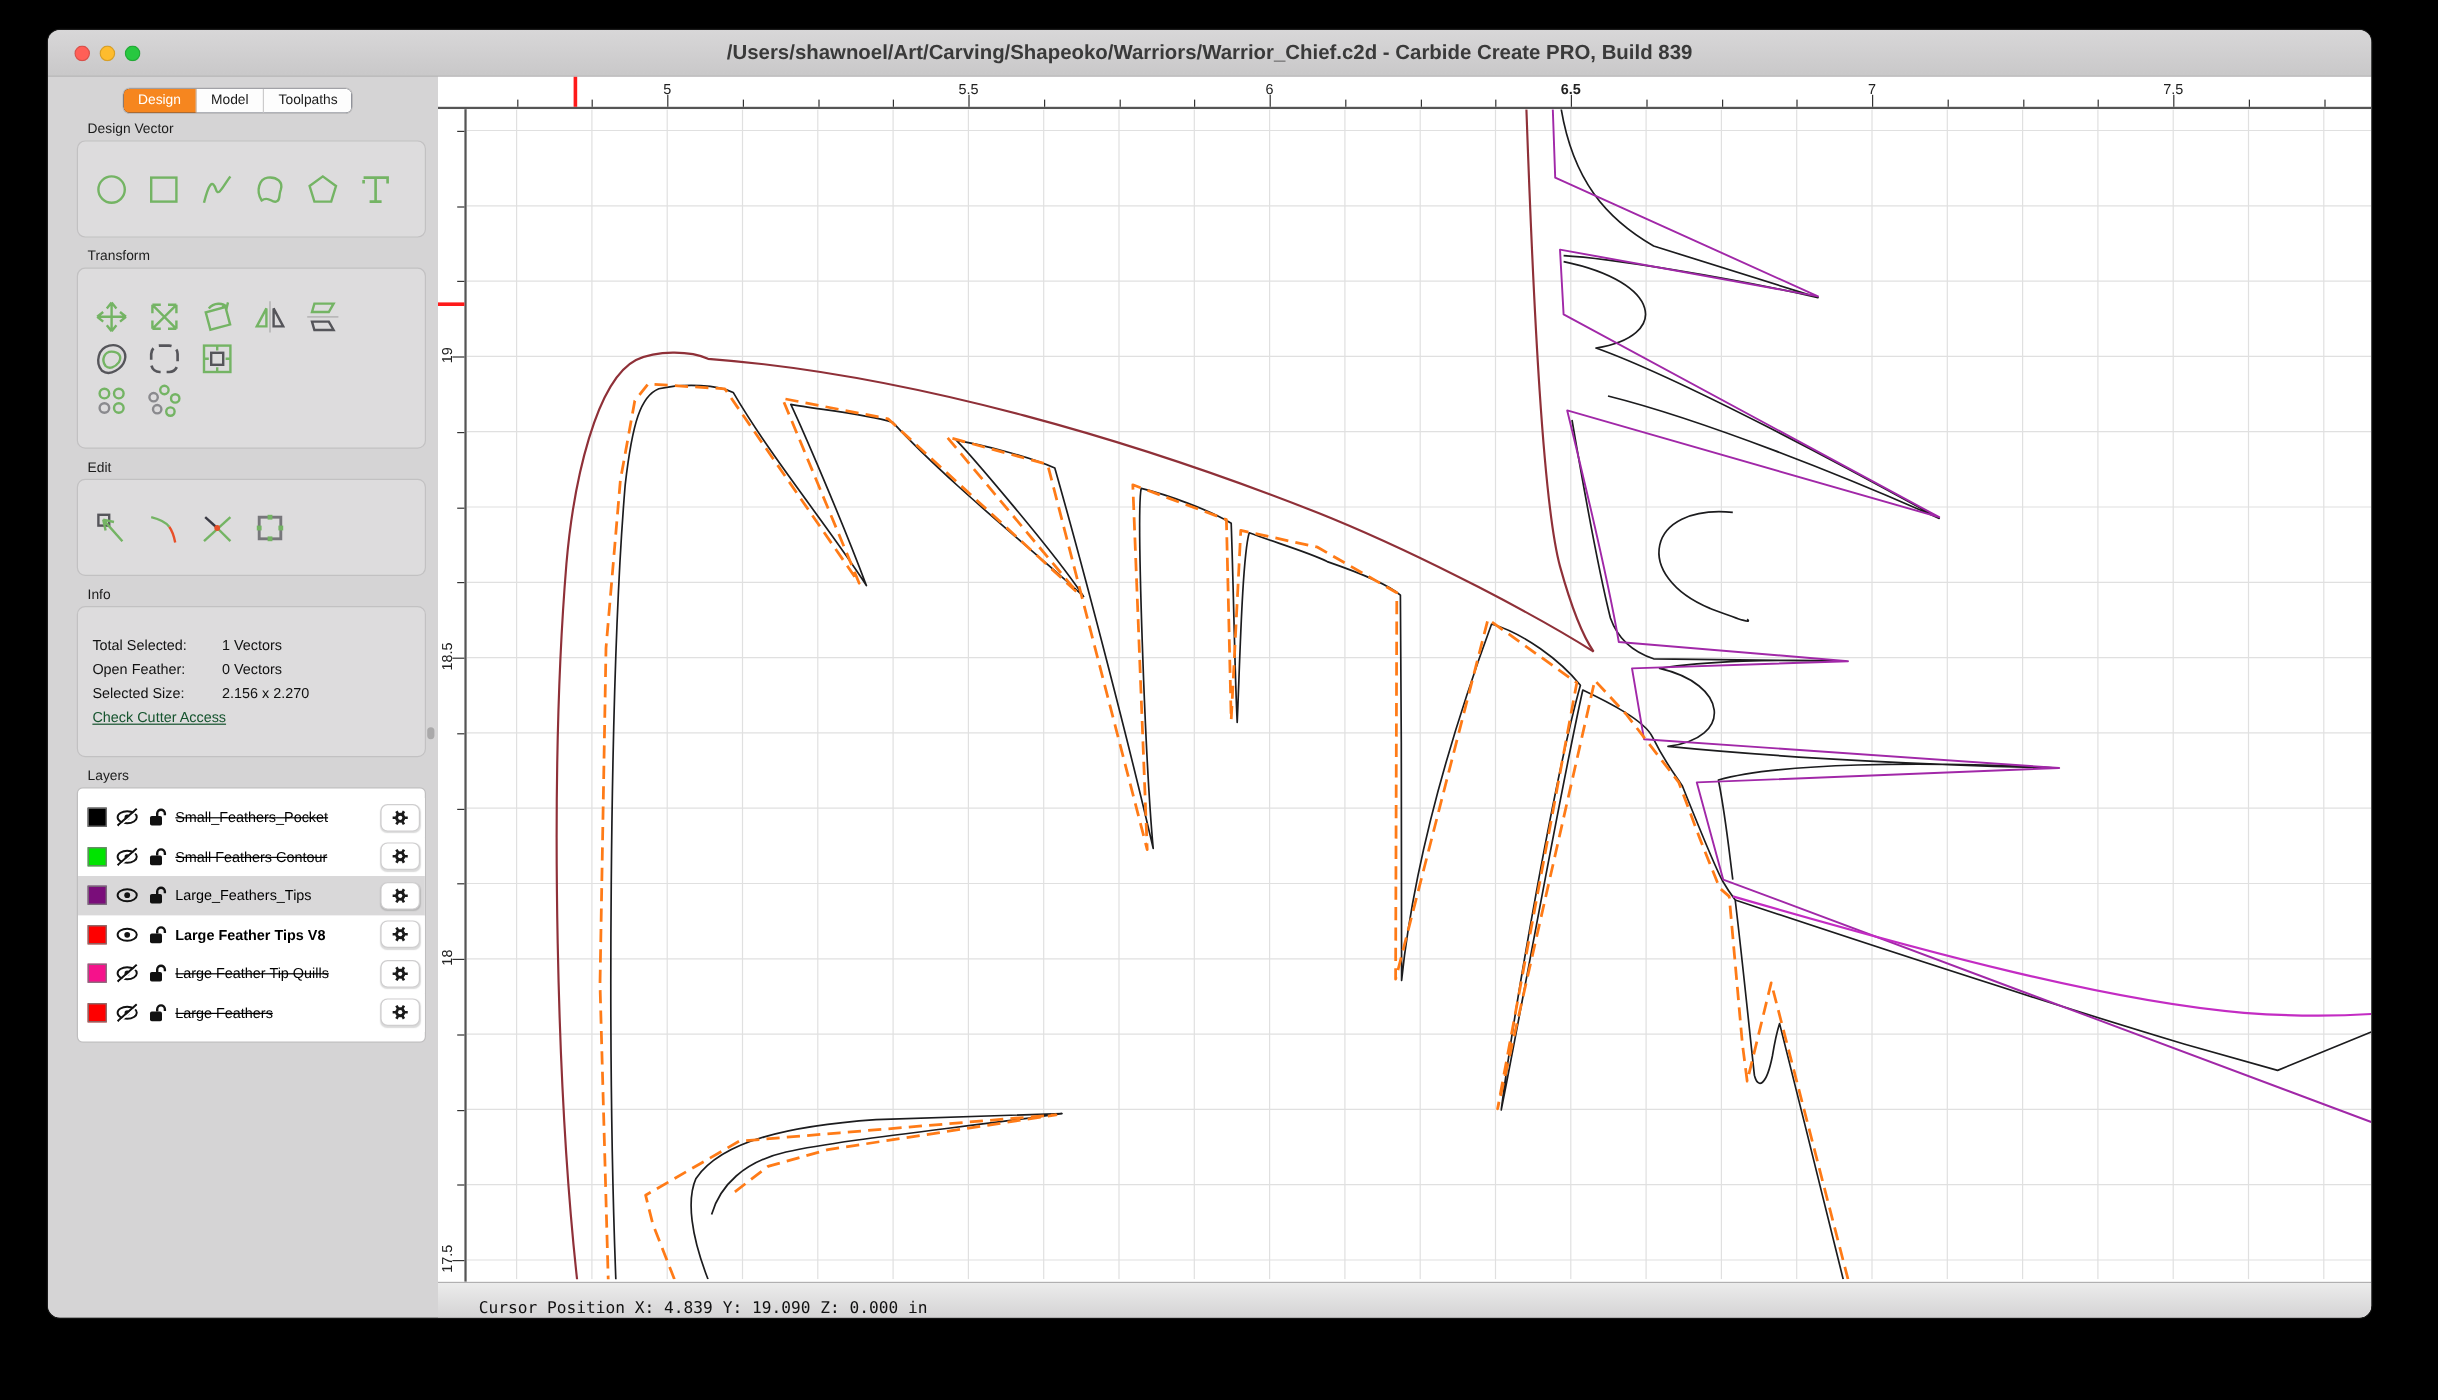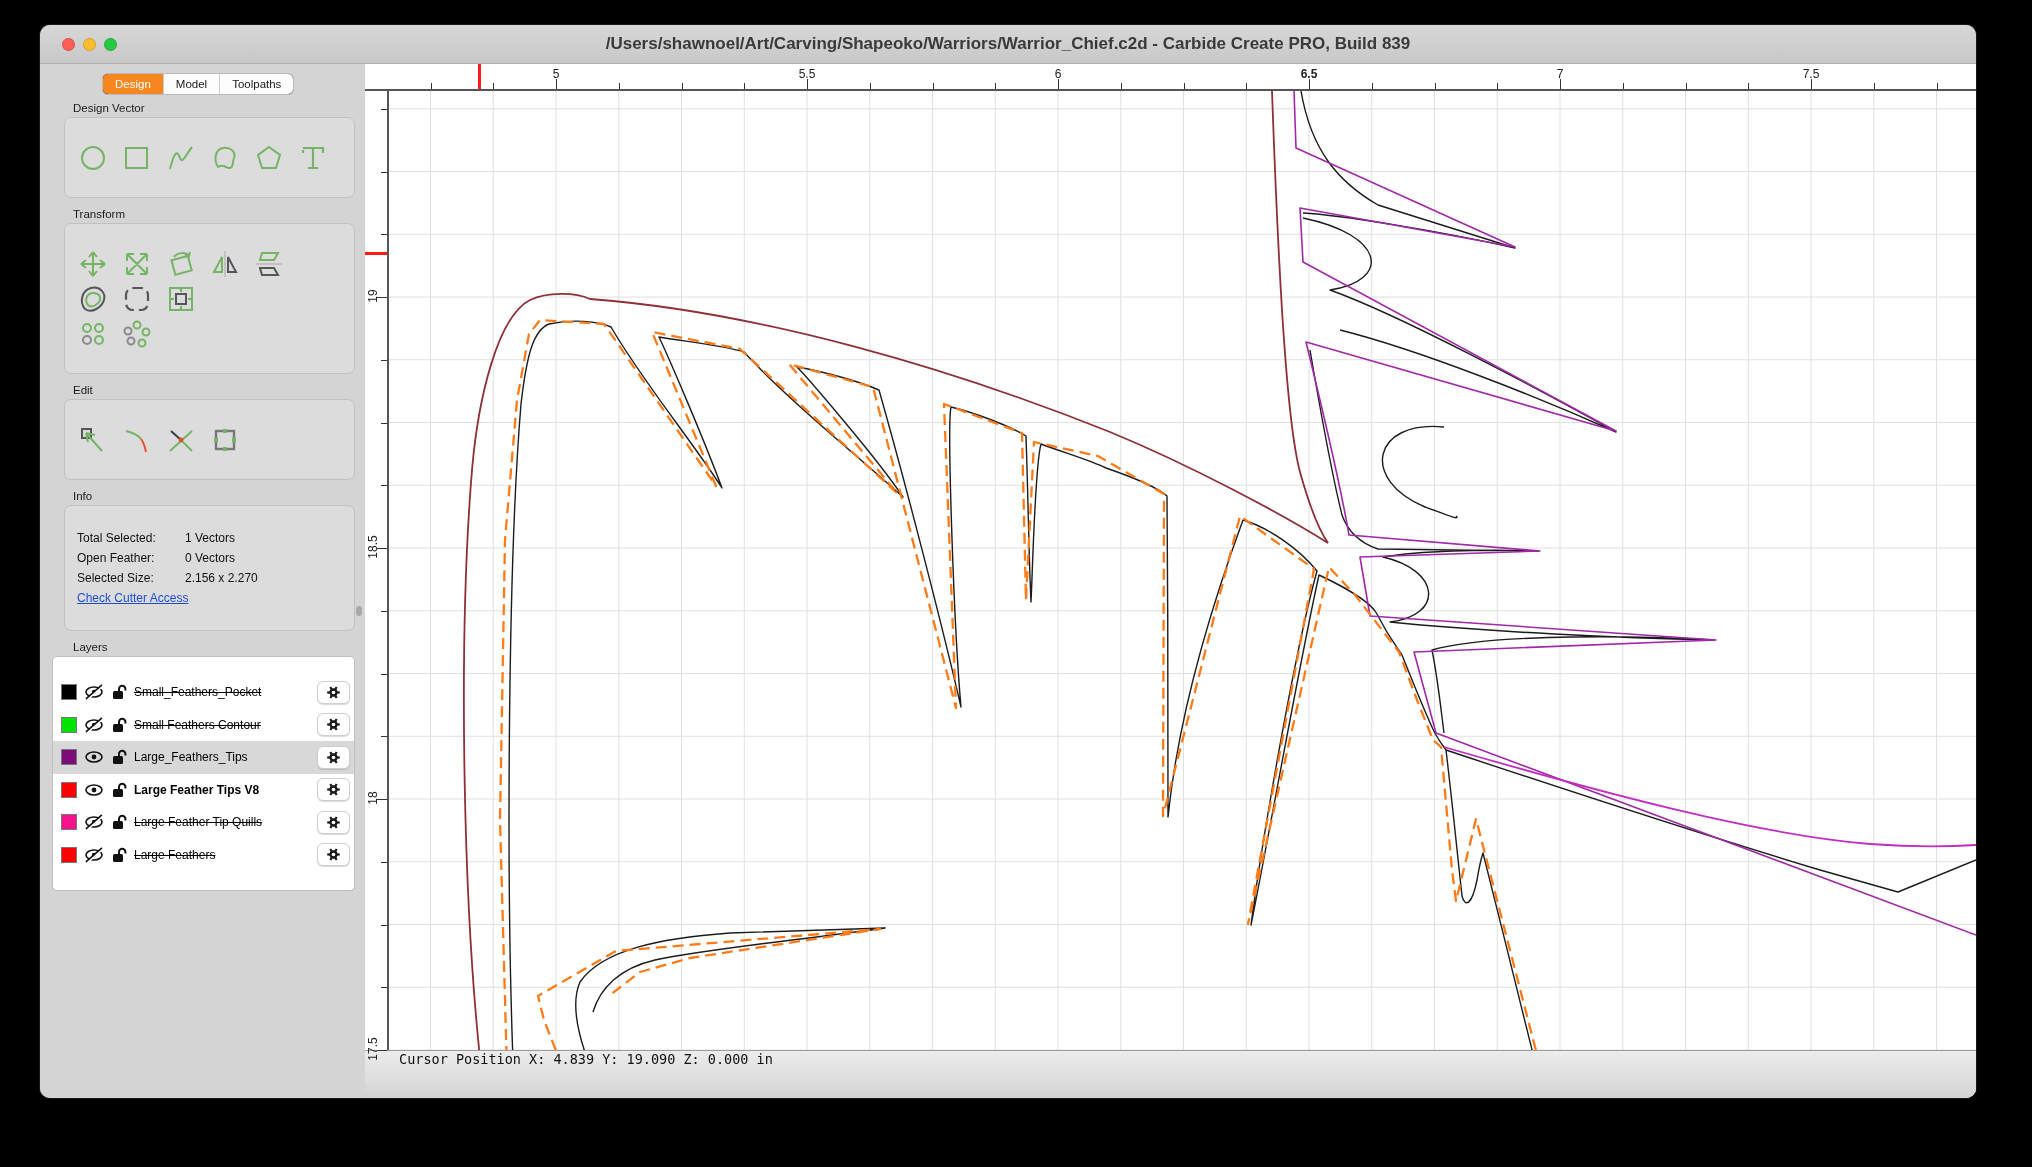--- a/index.html
+++ b/index.html
@@ -21,7 +21,7 @@
   .icon{width:31px;height:31px;display:flex;align-items:center;justify-content:center;}
   .info-row{display:flex;font-size:12px;color:#111;padding:3px 4px;}
   .info-row .lbl{width:108px;}
-  .cutter-link{font-size:12px;color:#1d4ed8;text-decoration:underline;padding:3px 4px;display:inline-block;}
+  .cutter-link{font-size:12px;color:#14532d;text-decoration:underline;padding:3px 4px;display:inline-block;}
   .layersbox{margin:0 10px 0 12px;background:#fff;border:1px solid #bfbebf;border-radius:5px;padding:19px 0;}
   .layer-row{display:flex;align-items:center;height:32.5px;padding:0 4px 0 8px;gap:7px;background:#fff;}
   .layer-row.selected{background:#d9d8d9;}

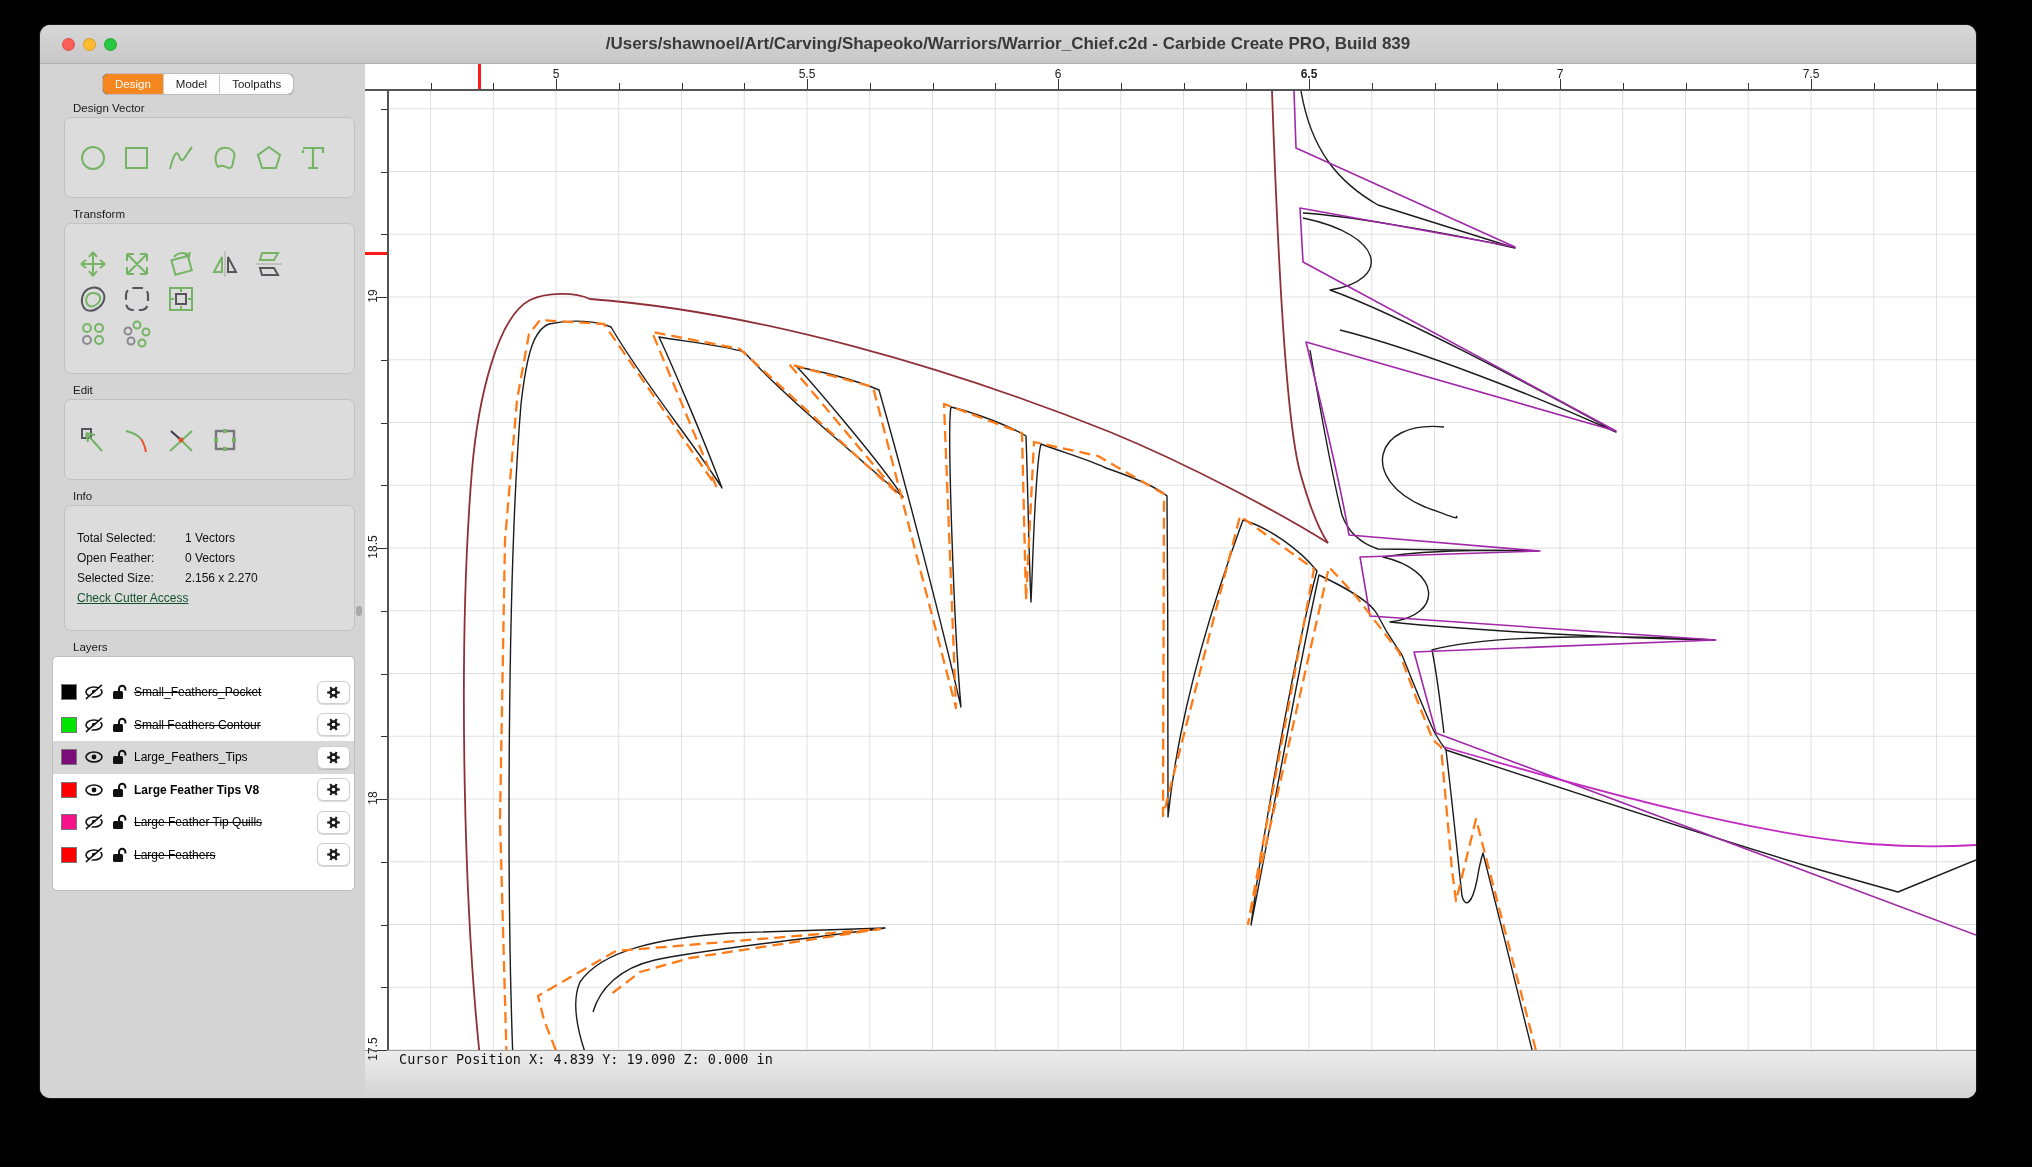--- a/index.html
+++ b/index.html
@@ -22,7 +22,7 @@
   .info-row{display:flex;font-size:12px;color:#111;padding:3px 4px;}
   .info-row .lbl{width:108px;}
   .cutter-link{font-size:12px;color:#14532d;text-decoration:underline;padding:3px 4px;display:inline-block;}
-  .layersbox{margin:0 10px 0 12px;background:#fff;border:1px solid #bfbebf;border-radius:5px;padding:19px 0;}
+  .layersbox{margin:0 10px 0 24px;background:#fff;border:1px solid #bfbebf;border-radius:5px;padding:8px 0;}
   .layer-row{display:flex;align-items:center;height:32.5px;padding:0 4px 0 8px;gap:7px;background:#fff;}
   .layer-row.selected{background:#d9d8d9;}
   .swatch{width:16px;height:16px;border:1px solid #777;flex:0 0 auto;}

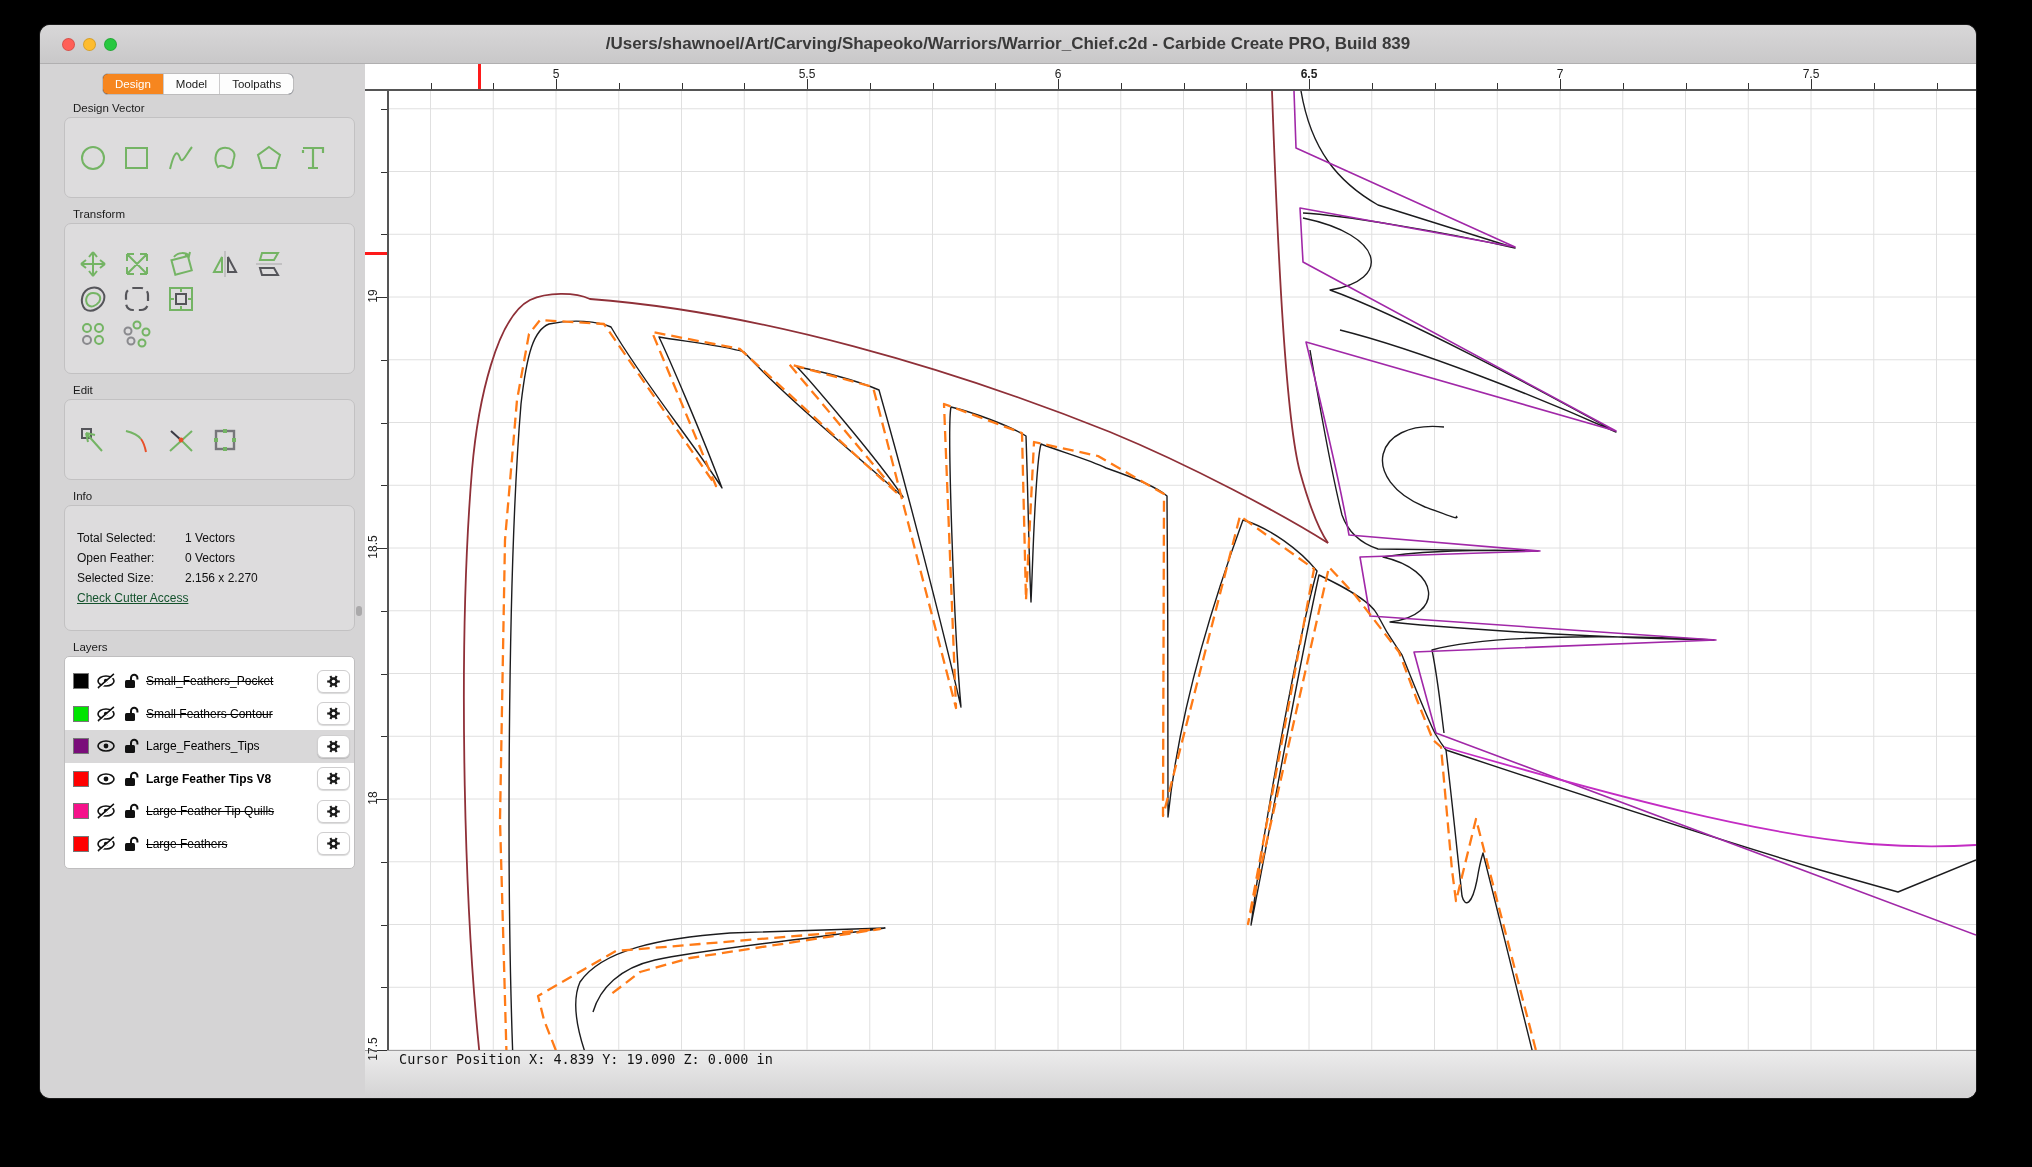--- a/index.html
+++ b/index.html
@@ -42,7 +42,7 @@
   .rlabel-l{position:absolute;left:-7px;width:30px;text-align:center;font-size:12px;color:#222;transform:rotate(-90deg);}
   .redmark-t{position:absolute;top:0;bottom:0;width:3px;background:#fe1a1a;}
   .redmark-l{position:absolute;left:0;right:0;height:3px;background:#fe1a1a;}
-  .statusbar{height:48px;flex:0 0 auto;background:linear-gradient(#ececec,#d4d3d4);border-top:1px solid #9e9d9e;display:flex;align-items:flex-start;padding-left:34px;font-family:"DejaVu Sans Mono",monospace;font-size:13.5px;color:#111;}
+  .statusbar{height:30px;flex:0 0 auto;background:linear-gradient(#ececec,#d4d3d4);border-top:1px solid #9e9d9e;display:flex;align-items:flex-end;padding-left:34px;font-family:"DejaVu Sans Mono",monospace;font-size:13.5px;color:#111;}
 </style>
 </head>
 <body>

